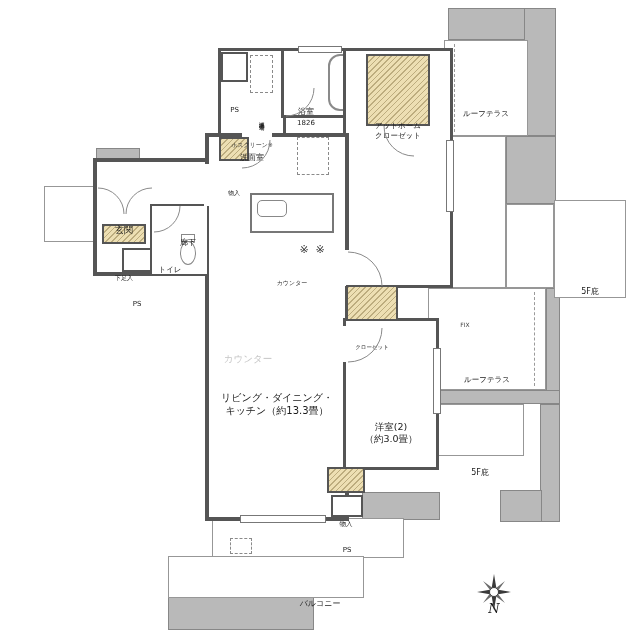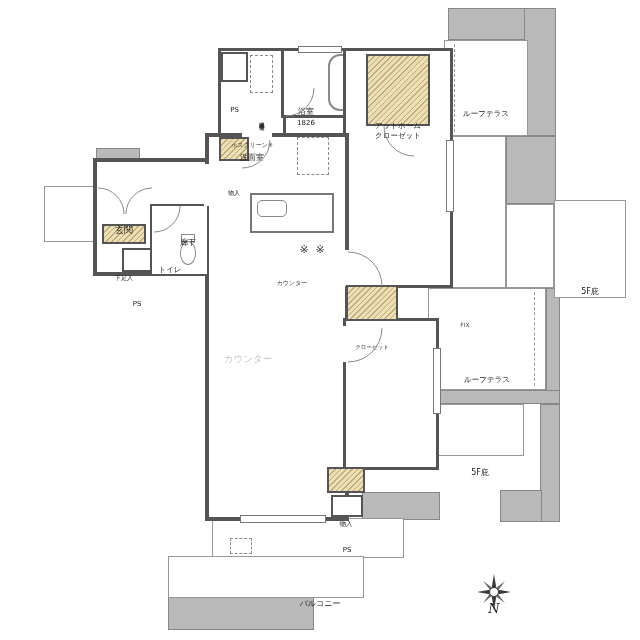--- a/index.html
+++ b/index.html
@@ -128,6 +128,10 @@
   <div class="abs" style="left:181px;top:234px;width:14px;height:8px;border:1px solid #888;background:#fff;"></div>
   <div class="abs" style="left:180px;top:241px;width:16px;height:24px;border:1px solid #888;border-radius:50%;background:#fff;"></div>
 
+  <div class="lbl" style="left:211px;top:346px;width:132px;font-size:10px;">
+    <span>リビング・ダイニング・</span><br>
+    <span>キッチン（約13.3畳）</span>
+  </div>
   <div class="lbl" style="left:100px;top:180px;width:48px;font-size:9px;">玄関</div>
   <div class="lbl" style="left:170px;top:193px;width:36px;font-size:8px;">廊下</div>
   <div class="lbl" style="left:152px;top:220px;width:36px;font-size:7.5px;">トイレ</div>

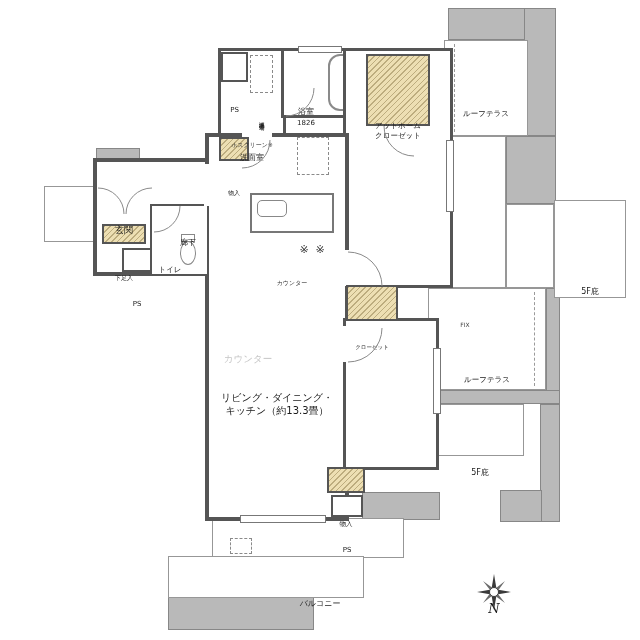--- a/index.html
+++ b/index.html
@@ -128,6 +128,10 @@
   <div class="abs" style="left:181px;top:234px;width:14px;height:8px;border:1px solid #888;background:#fff;"></div>
   <div class="abs" style="left:180px;top:241px;width:16px;height:24px;border:1px solid #888;border-radius:50%;background:#fff;"></div>
 
+  <div class="lbl" style="left:349px;top:376px;width:84px;font-size:9.5px;">
+    <span>洋室(2)</span><br>
+    <span>（約3.0畳）</span>
+  </div>
   <div class="lbl" style="left:211px;top:346px;width:132px;font-size:10px;">
     <span>リビング・ダイニング・</span><br>
     <span>キッチン（約13.3畳）</span>

